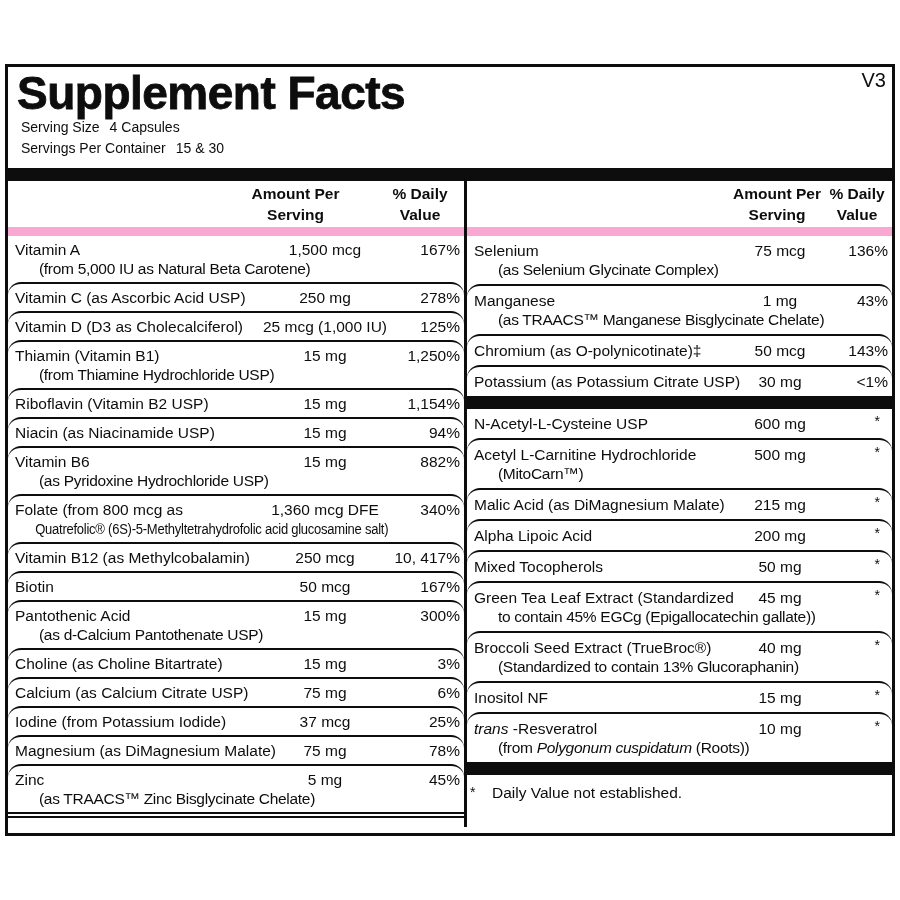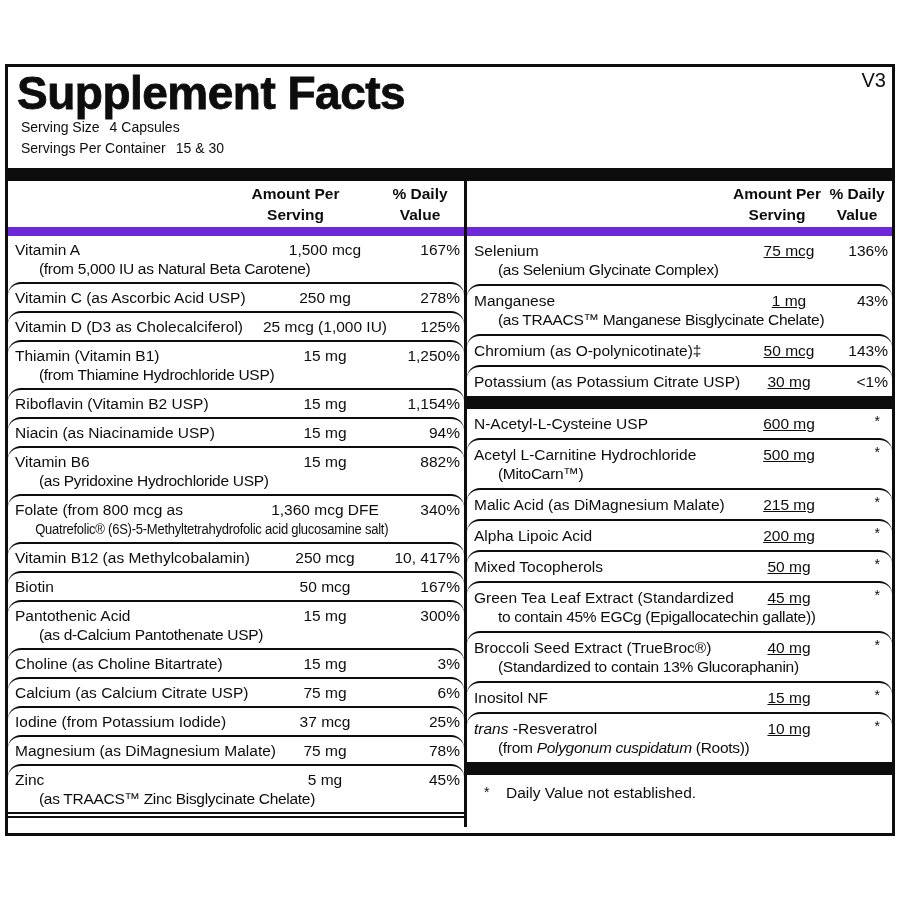--- a/index.html
+++ b/index.html
@@ -20,7 +20,7 @@
   .vdiv{width:3px;background:#0d0d0d;}
   .col-right{flex:1;}
   
-  .colhead{position:relative;height:46px;border-bottom:9px solid #6d28d9;font-weight:bold;font-size:15.5px;line-height:21px;}
+  .colhead{position:relative;height:46px;border-bottom:9px solid #f9a8d4;font-weight:bold;font-size:15.5px;line-height:21px;}
   .hcell{position:absolute;top:2px;text-align:center;}
   .col-left .amt-h{left:215px;width:145px;}
   .col-left .dv-h{left:372px;width:80px;}

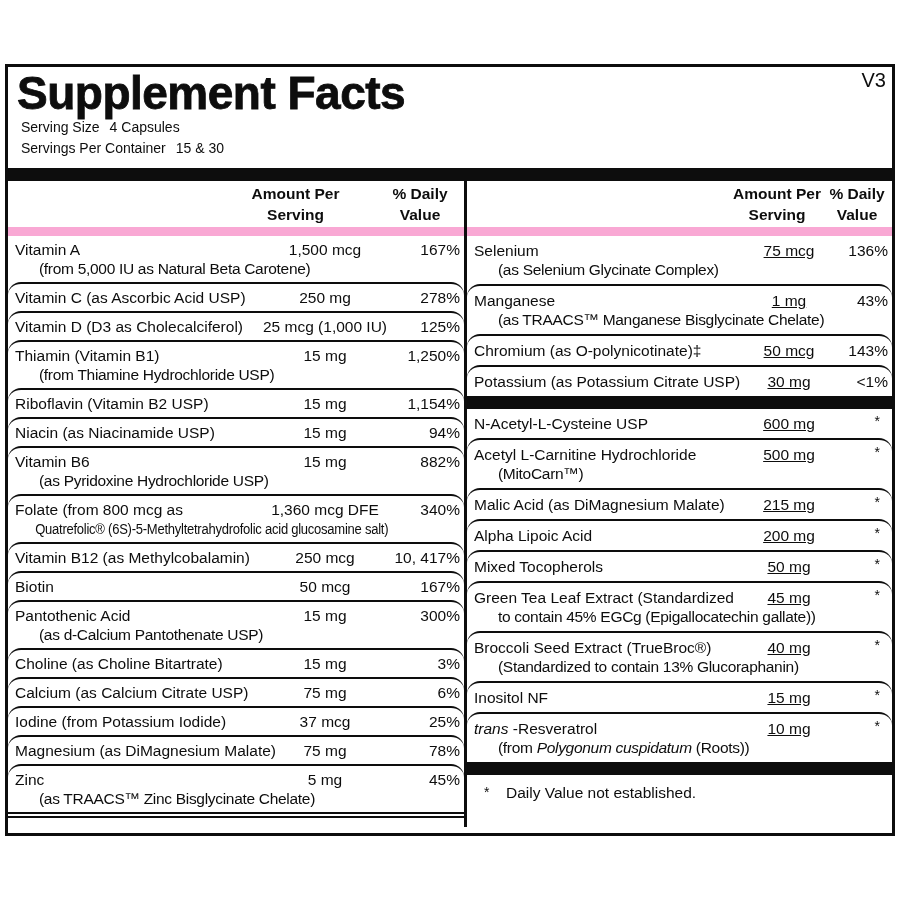--- a/index.html
+++ b/index.html
@@ -34,7 +34,7 @@
   .nm{display:inline;}
   .amt{position:absolute;top:0;text-align:center;}
   .col-left .amt{left:240px;width:140px;}
-  .col-right .amt{left:255px;width:120px;text-decoration:underline;}
+  .col-right .amt{left:246px;width:120px;}
   .dv{position:absolute;top:0;right:0;text-align:right;}
   .dv.star{font-size:14px;top:-2px;right:8px;}
   .sub{padding-left:24px;letter-spacing:-0.3px;white-space:nowrap;}

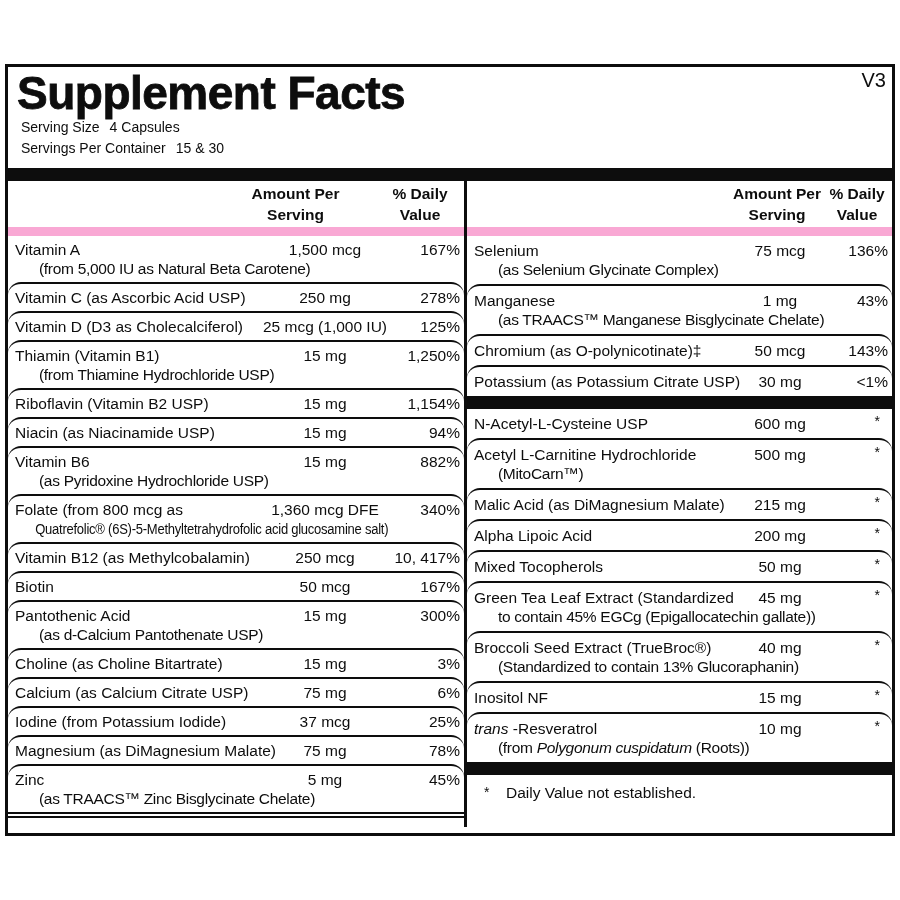--- a/index.html
+++ b/index.html
@@ -43,7 +43,7 @@
   
   .end-rule{height:2px;border-top:2px solid #0d0d0d;border-bottom:2px solid #0d0d0d;}
   .bar-col{height:13px;background:#0d0d0d;}
-  .footnote{padding:9px 4px 0 17px;font-size:15.5px;white-space:nowrap;}
+  .footnote{padding:9px 4px 0 3px;font-size:15.5px;white-space:nowrap;}
   .footnote .sym{display:inline-block;width:22px;font-size:14px;vertical-align:top;}
 </style>
 </head>

